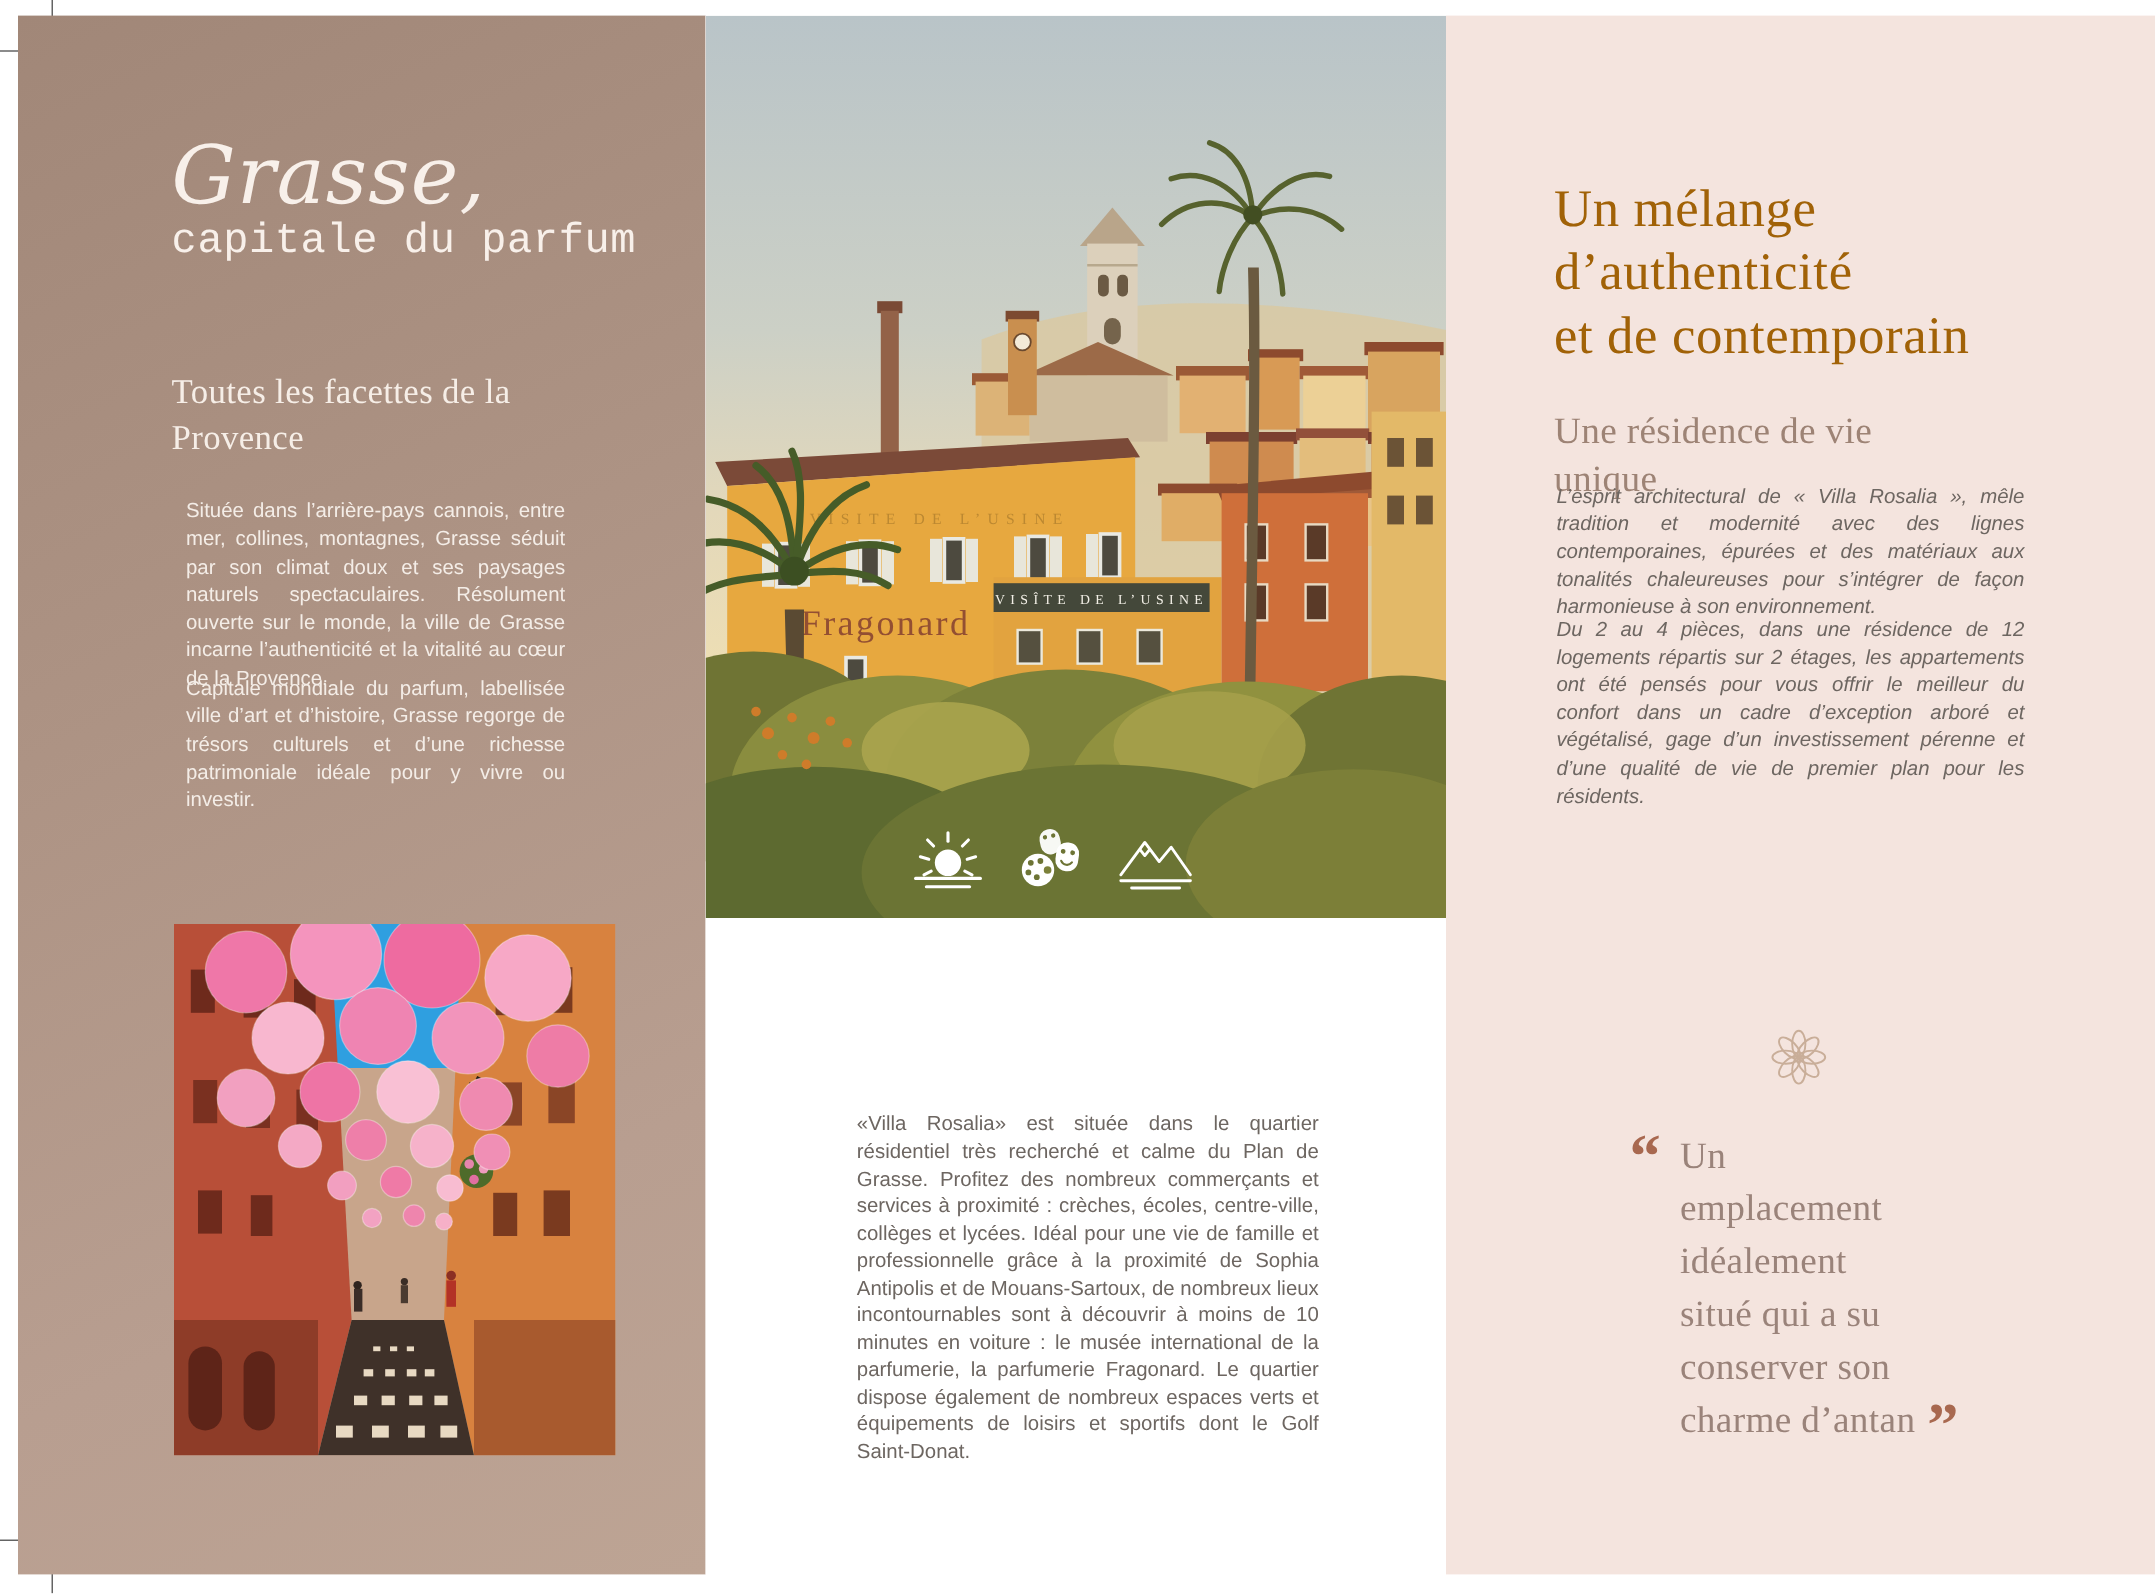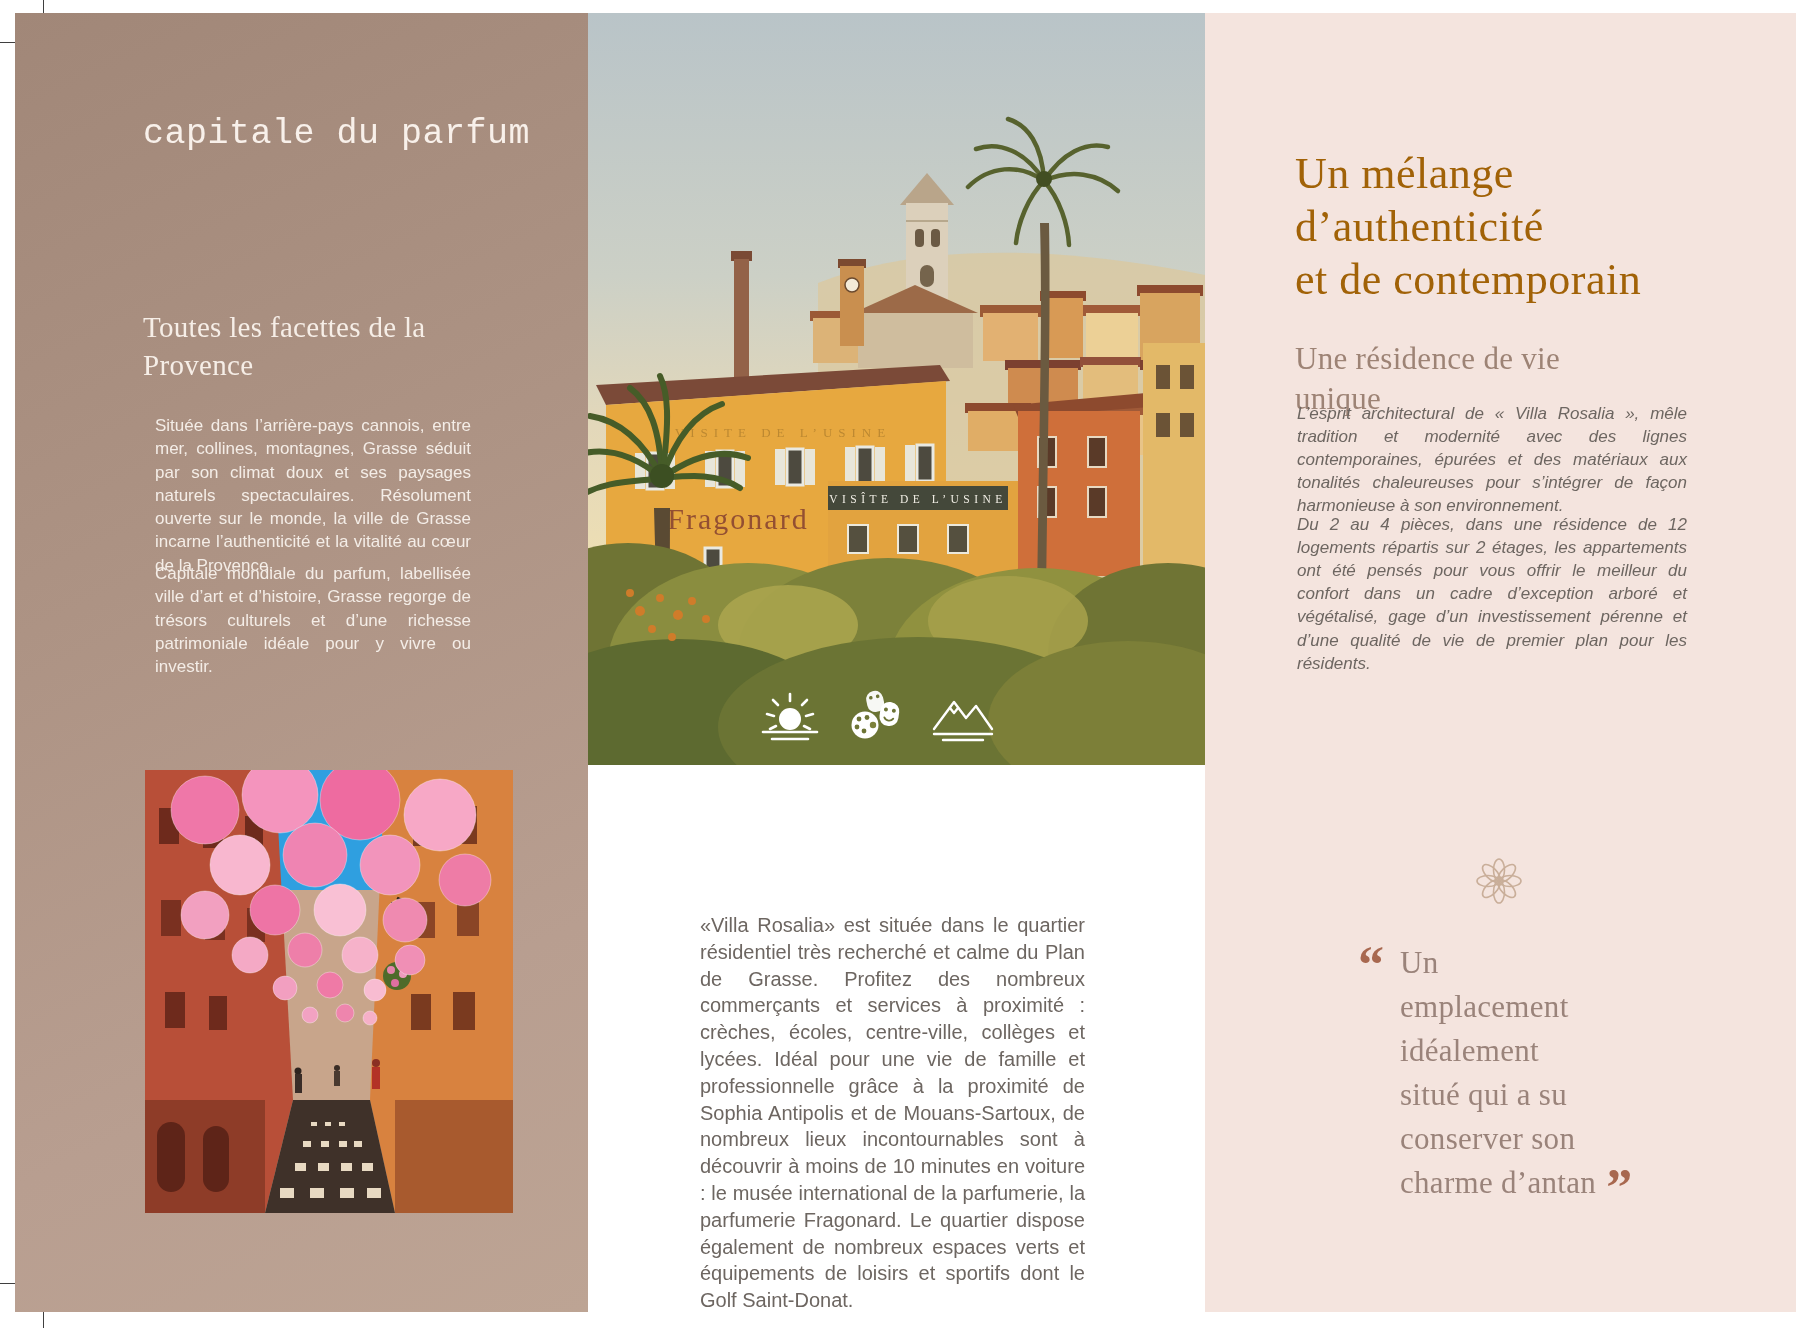--- a/index.html
+++ b/index.html
@@ -60,6 +60,7 @@
 
   <div class="panel-left">
     <h1 class="abs" style="left:128px;top:100px;margin:0;font-weight:400;">
+      <span class="lt-script">Grasse,</span>
       <span class="lt-rest">capitale du parfum</span>
     </h1>
     <h2 class="abs l-sub" style="left:128px;top:295px;margin:0;">Toutes les facettes de la

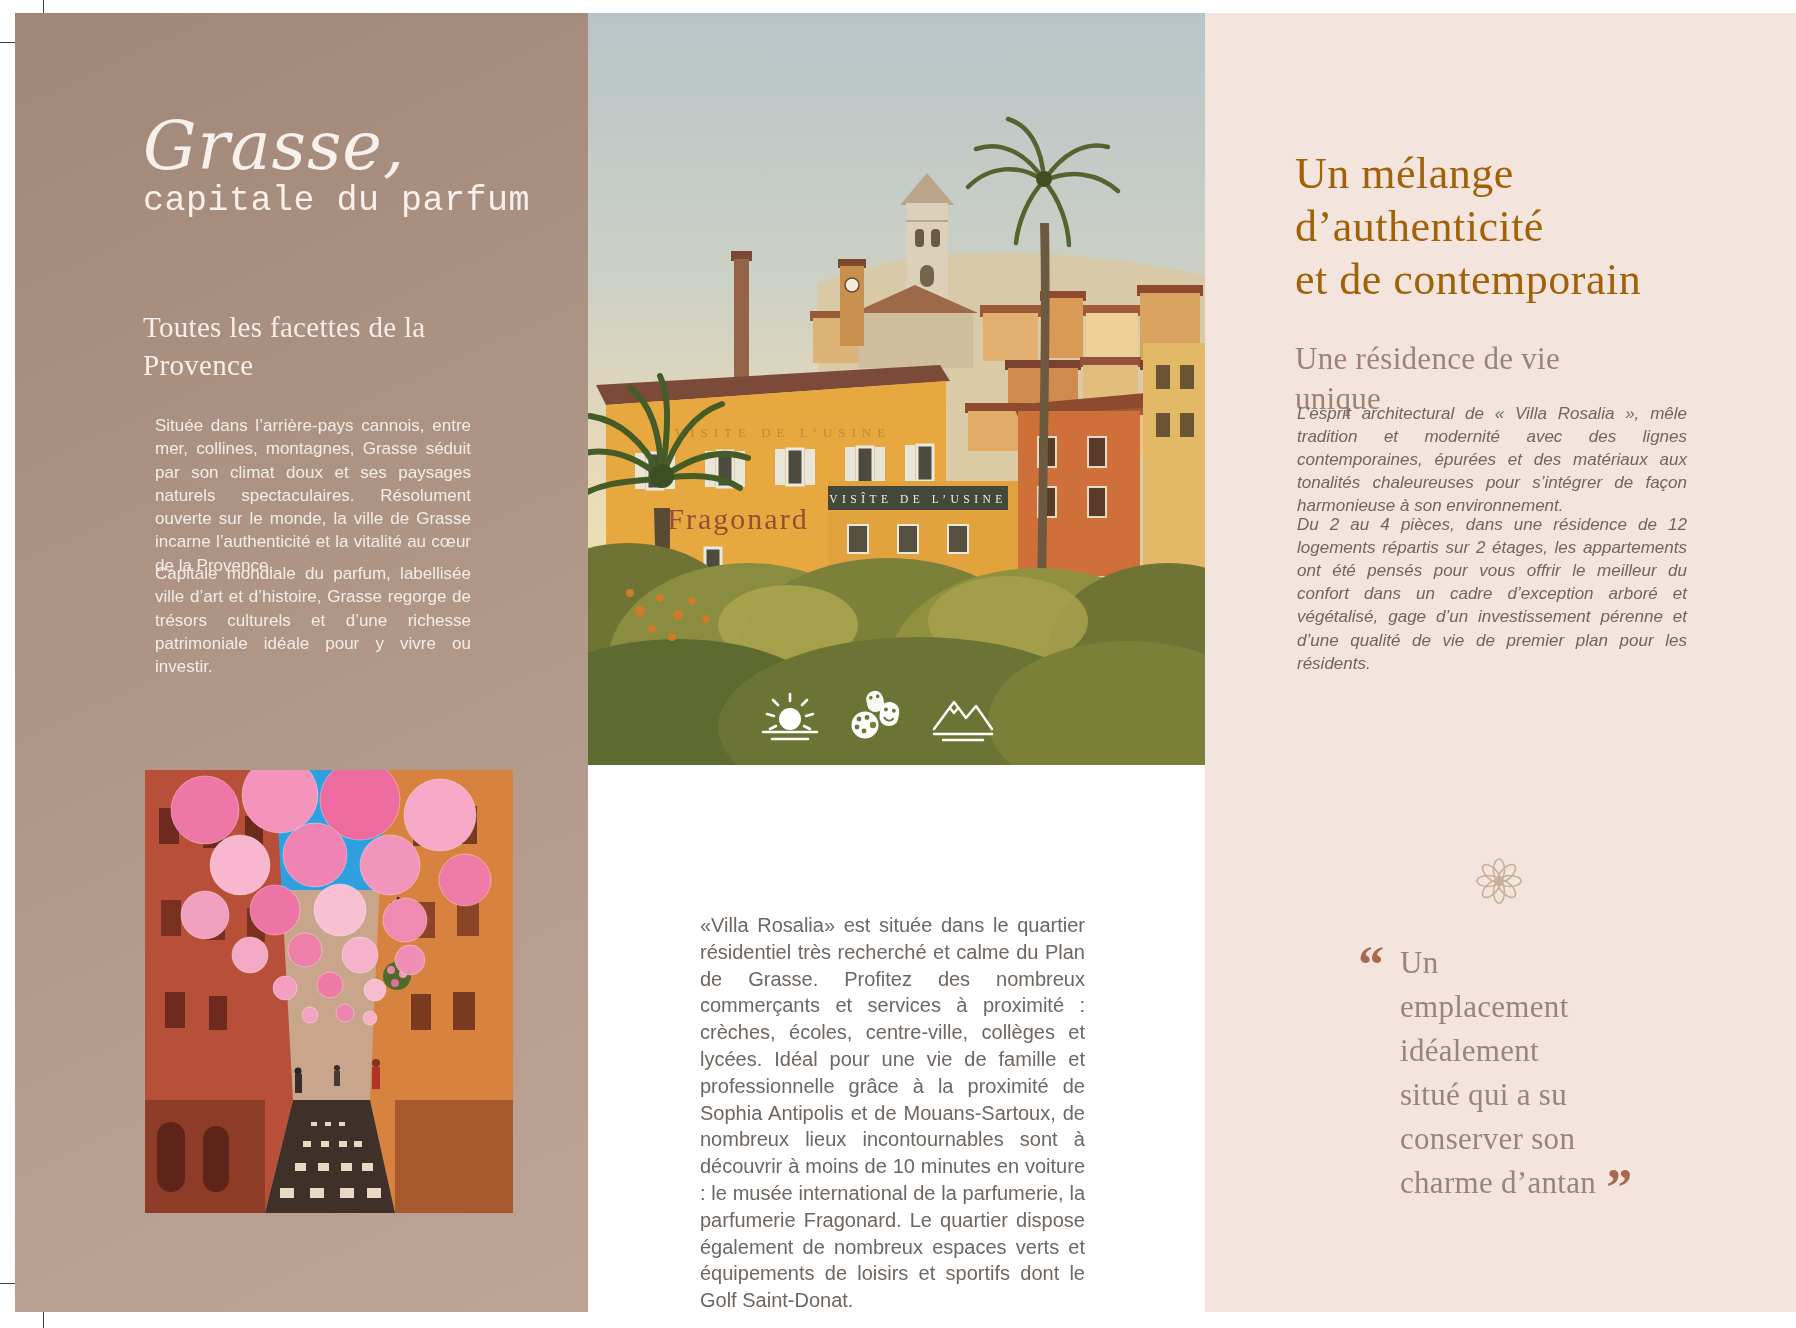--- a/index.html
+++ b/index.html
@@ -27,8 +27,8 @@
   .photo-icon{position:absolute;width:64px;height:56px;}
   .m-heading{position:absolute;left:117px;top:787px;width:383px;text-align:right;
     font-size:31px;line-height:1.33;color:#9c8476;white-space:pre-line;letter-spacing:0.3px;}
-  .m-body{position:absolute;left:112px;top:899px;width:385px;margin:0;
-    font-family:"Liberation Sans",sans-serif;font-size:20px;line-height:1.34;color:#6d6661;text-align:justify;}
+  .m-body{position:absolute;left:112px;top:899px;width:385px;margin:14px;
+    font-family:"Liberation Sans",sans-serif;font-size:17px;line-height:1.34;color:#6d6661;text-align:justify;}
 
   
   .panel-right{position:absolute;left:1205px;top:13px;width:591px;height:1299px;background:#f4e4de;}

